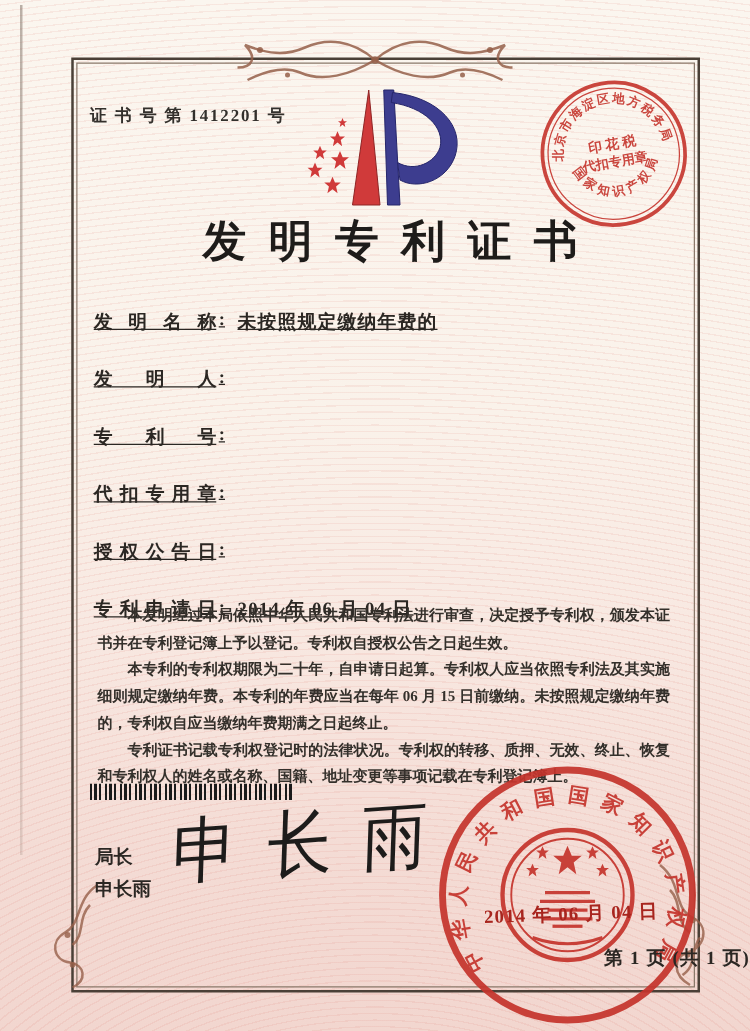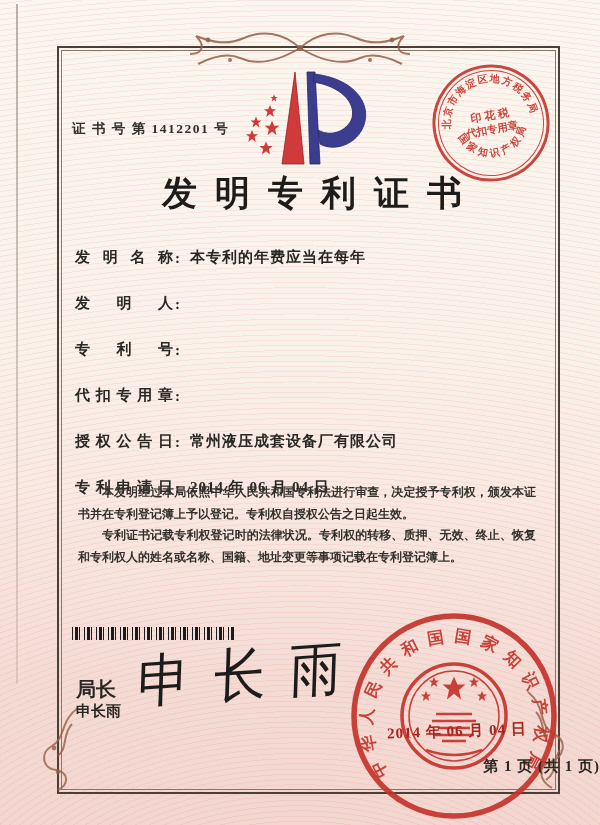--- a/index.html
+++ b/index.html
@@ -18,7 +18,7 @@
   .frame-inner{position:absolute;inset:2px;border:1px solid #8a786a;}
   .ornament{position:absolute;color:#96604a;}
   .cert-no{position:absolute;left:72px;top:84px;font-size:13.5px;font-weight:bold;
-    letter-spacing:1.5px;color:#33302c;margin-top:36px;}
+    letter-spacing:1.5px;color:#33302c;}
   .logo{position:absolute;left:226px;top:68px;}
   .tax-seal{position:absolute;left:430px;top:62px;transform:rotate(-10deg);opacity:.9;}
   .title{position:absolute;left:0;top:170px;width:100%;text-align:center;

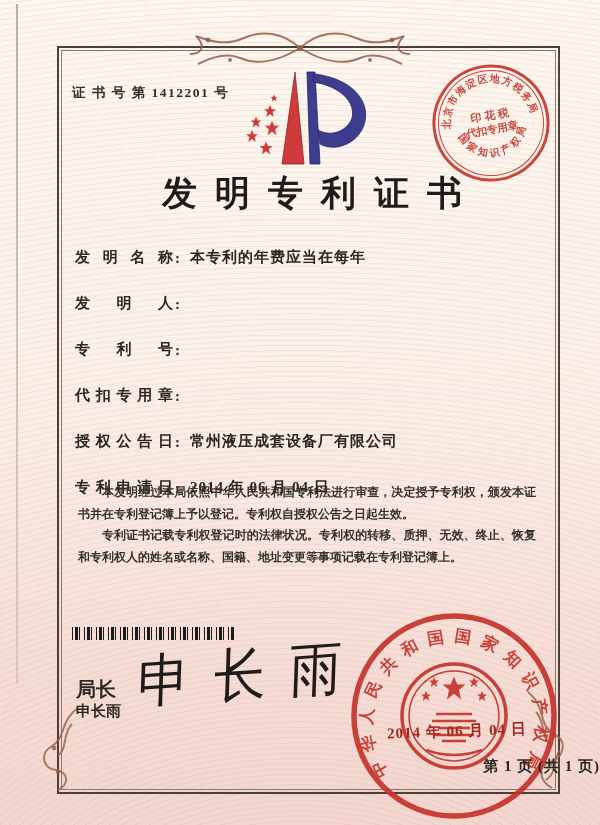--- a/index.html
+++ b/index.html
@@ -24,8 +24,8 @@
   .title{position:absolute;left:0;top:170px;width:100%;text-align:center;
     font-size:35px;font-weight:bold;letter-spacing:18px;text-indent:18px;color:#1e1c1a;margin-left:12px;}
   .fields{position:absolute;left:75px;top:248px;width:460px;}
-  .f-row{display:flex;align-items:flex-end;font-size:15px;font-weight:bold;
-    color:#2b2723;margin-bottom:27px;}
+  .f-row{display:flex;align-items:flex-start;font-size:15px;font-weight:bold;
+    color:#2b2723;margin-bottom:27px;text-decoration:underline;}
   .f-label{display:inline-block;width:98px;text-align:justify;text-align-last:justify;}
   .f-colon{margin:0 10px 0 2px;}
   .f-value{letter-spacing:1px;white-space:nowrap;}

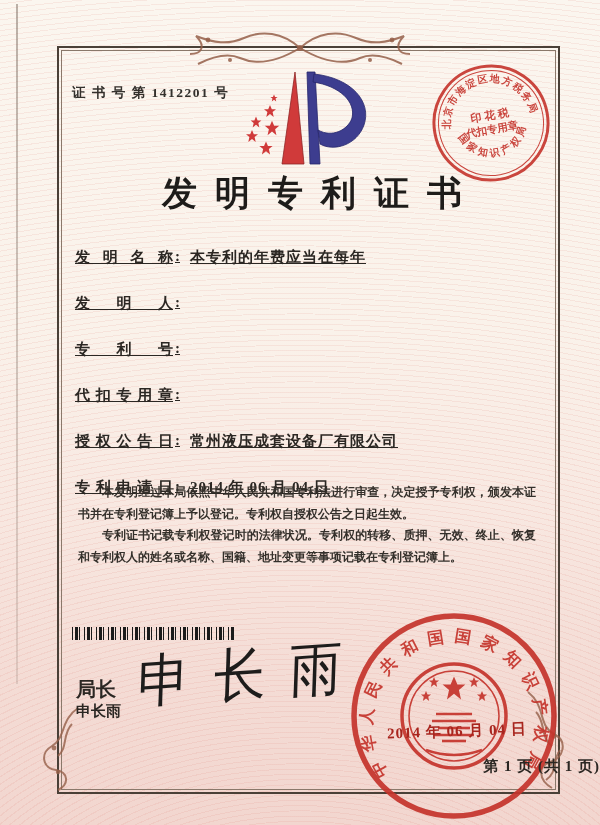--- a/index.html
+++ b/index.html
@@ -139,7 +139,7 @@
     <div class="f-row">
       <span class="f-label">发明名称</span>
         <span class="f-colon">:</span>
-      <span class="f-value">本专利的年费应当在每年</span>
+      <span class="f-value">未按照规定缴纳年费的</span>
     </div>
     <div class="f-row">
       <span class="f-label">发明人</span>

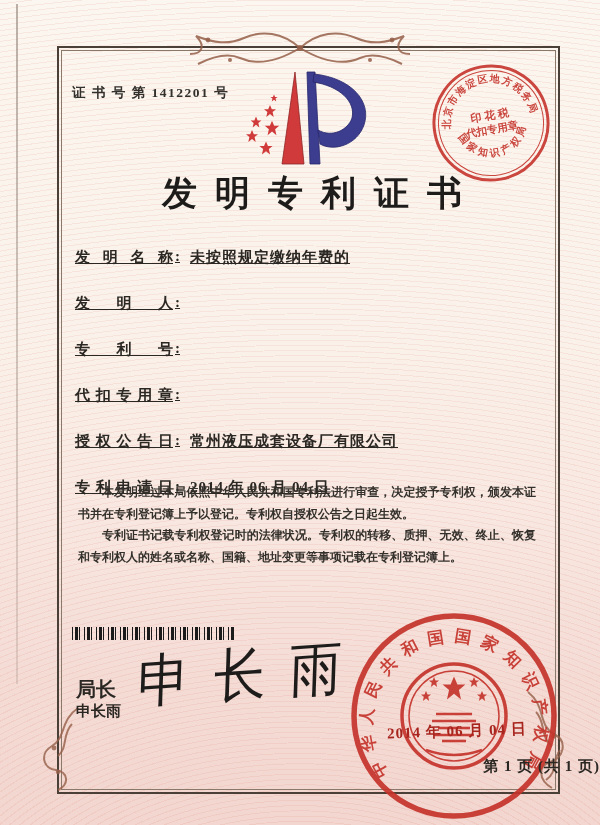--- a/index.html
+++ b/index.html
@@ -156,7 +156,6 @@
     <div class="f-row">
       <span class="f-label">授权公告日</span>
         <span class="f-colon">:</span>
-      <span class="f-value">常州液压成套设备厂有限公司</span>
     </div>
     <div class="f-row">
       <span class="f-label">专利申请日</span>

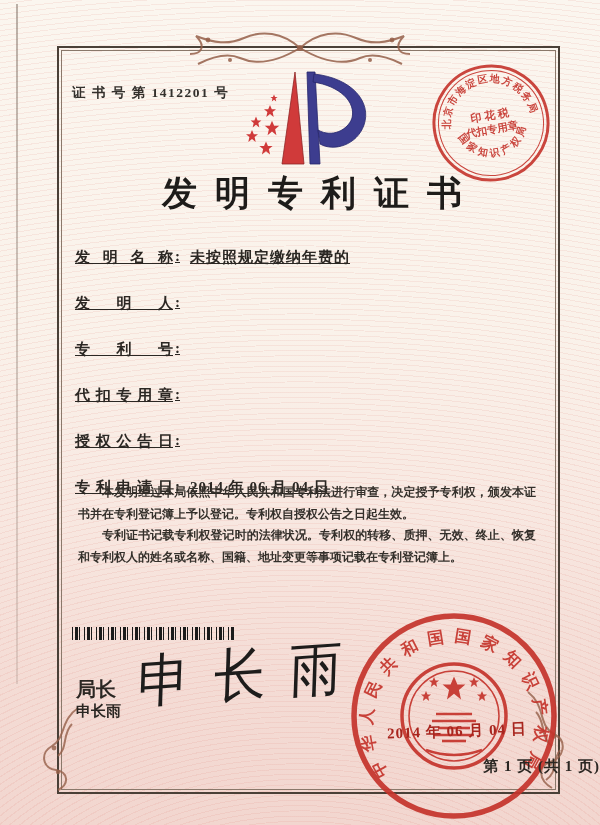--- a/index.html
+++ b/index.html
@@ -166,6 +166,7 @@
 
   <div class="body-text">
     <p>本发明经过本局依照中华人民共和国专利法进行审查，决定授予专利权，颁发本证书并在专利登记簿上予以登记。专利权自授权公告之日起生效。</p>
+    <p>本专利的专利权期限为二十年，自申请日起算。专利权人应当依照专利法及其实施细则规定缴纳年费。本专利的年费应当在每年 06 月 15 日前缴纳。未按照规定缴纳年费的，专利权自应当缴纳年费期满之日起终止。</p>
     <p>专利证书记载专利权登记时的法律状况。专利权的转移、质押、无效、终止、恢复和专利权人的姓名或名称、国籍、地址变更等事项记载在专利登记簿上。</p>
   </div>
 

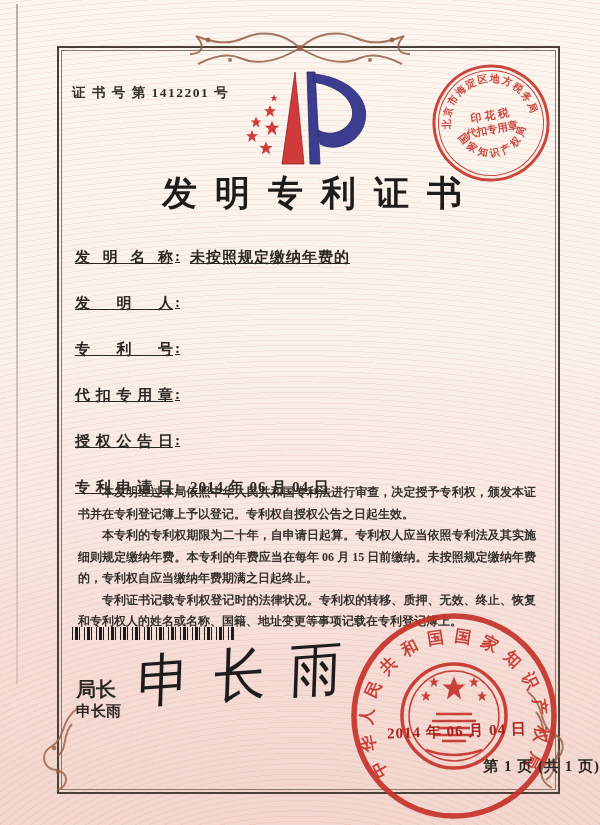--- a/index.html
+++ b/index.html
@@ -36,7 +36,7 @@
     background-image:
       repeating-linear-gradient(90deg,#1b1b1b 0 1.5px,transparent 1.5px 3px,
         #1b1b1b 3px 6px,transparent 6px 7.5px,#1b1b1b 7.5px 8.5px,transparent 8.5px 12px);}
-  .officer-title{position:absolute;left:76px;top:676px;font-size:20px;font-weight:bold;color:#2b2723;}
+  .officer-title{position:absolute;left:76px;top:676px;font-size:15px;font-weight:bold;color:#2b2723;}
   .officer-name{position:absolute;left:76px;top:702px;font-size:15px;font-weight:bold;color:#2b2723;}
   .signature{position:absolute;left:138px;top:648px;font-size:52px;color:#1d1c1b;
     letter-spacing:24px;transform:rotate(-4deg) skewX(-6deg) scaleY(1.12);

